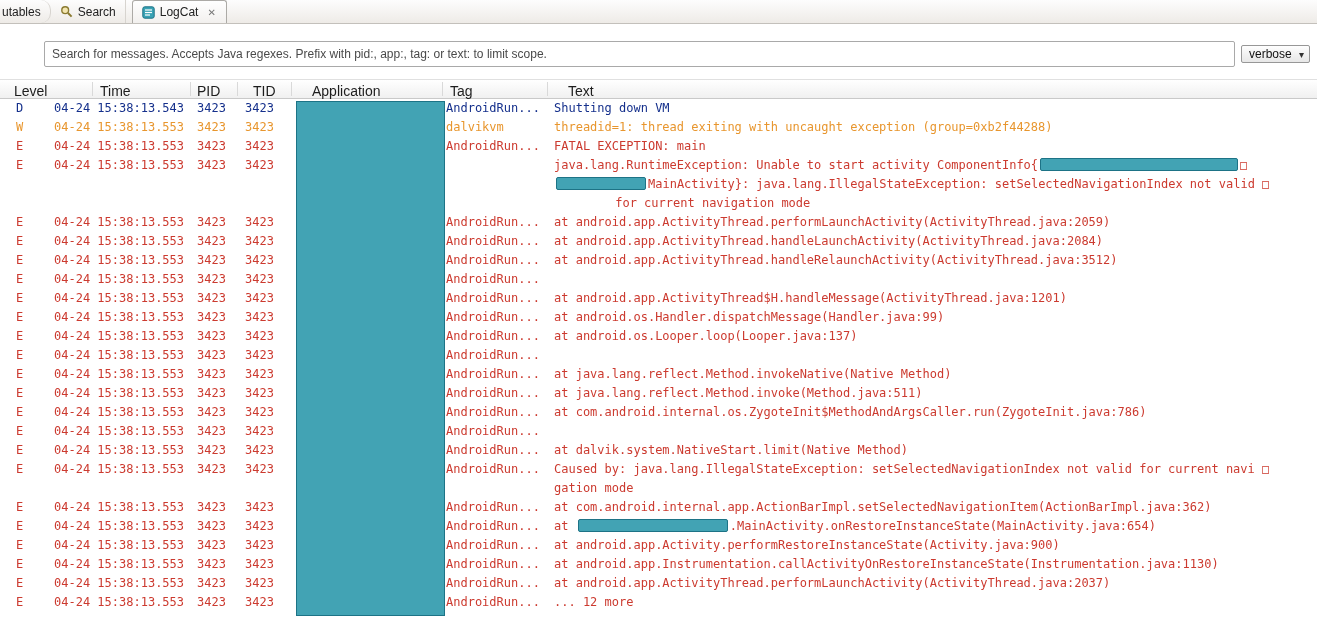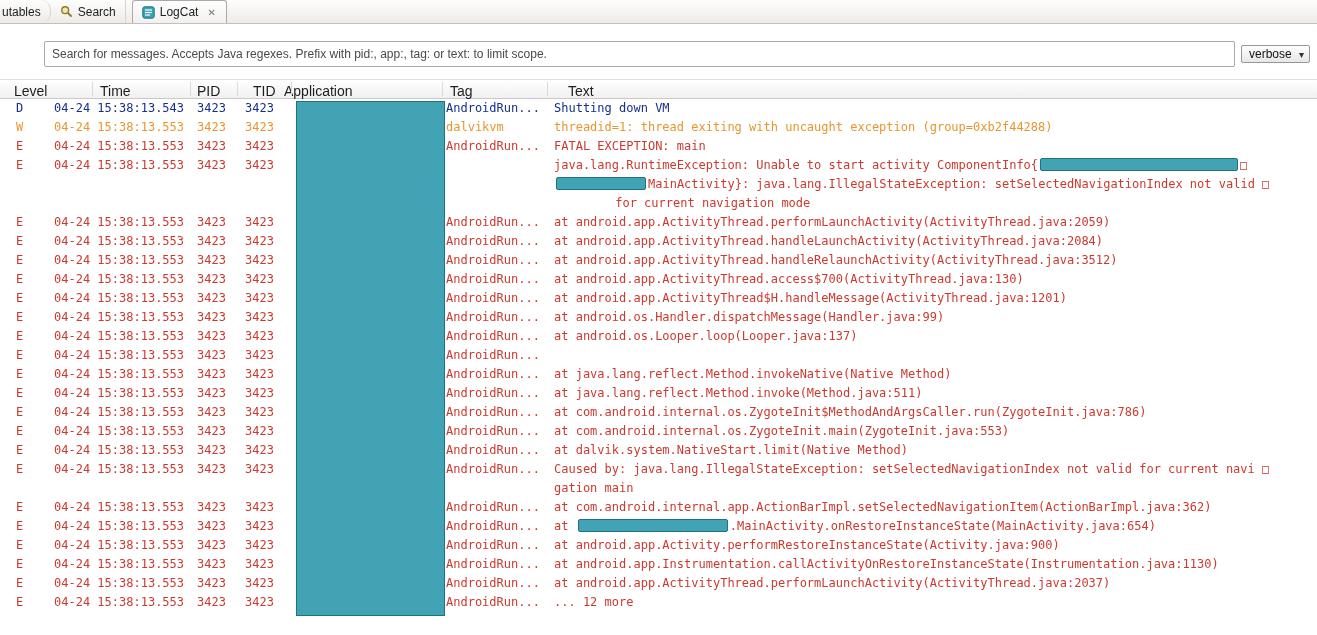--- a/index.html
+++ b/index.html
@@ -130,7 +130,7 @@
       <span class="col" style="left: 100px;">Time</span>
       <span class="col" style="left: 197px;">PID</span>
       <span class="col" style="left: 245px; margin-left: 8px;">TID</span>
-      <span class="col" style="left: 284px;">Application</span>
+      <span class="col" style="left: 312px;">Application</span>
       <span class="col" style="left: 450px;">Tag</span>
       <span class="col" style="left: 568px;">Text</span>
       <span class="sep" style="left: 92px;"></span>

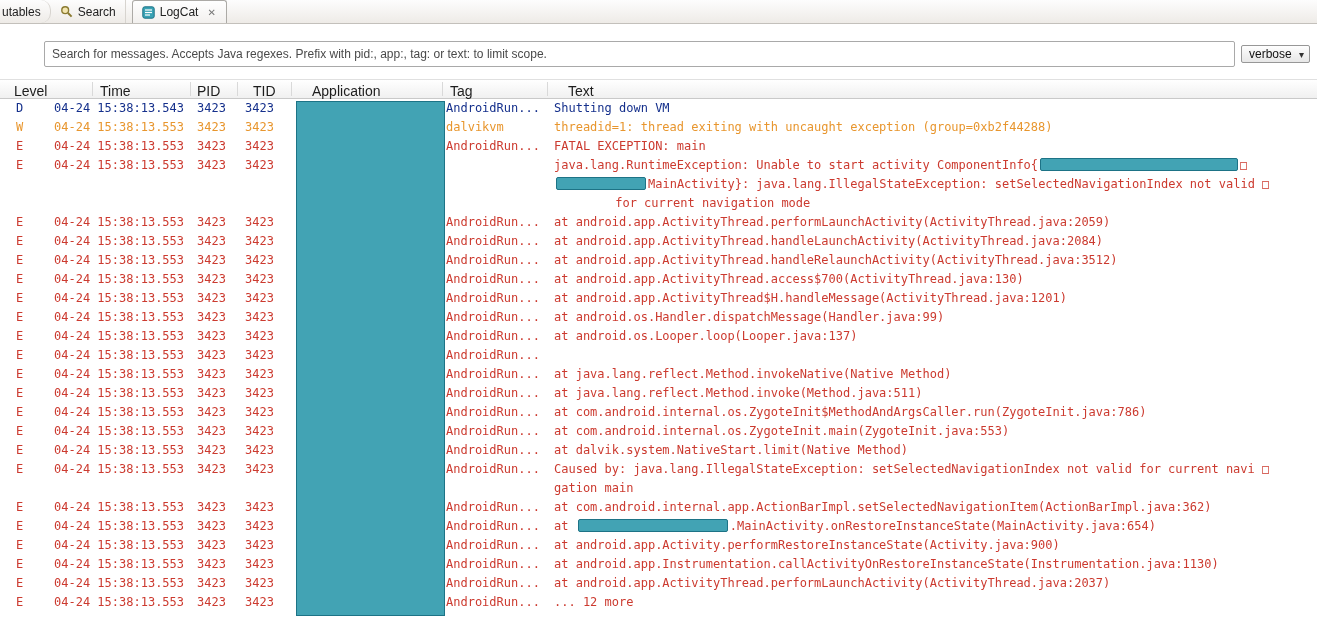--- a/index.html
+++ b/index.html
@@ -151,7 +151,7 @@
       <div class="row" style="color: rgb(204, 58, 47);"><span class="c-level">E</span><span class="c-time">04-24 15:38:13.553</span><span class="c-pid">3423</span><span class="c-tid">3423</span><span class="c-app"></span><span class="c-tag">AndroidRun...</span><span class="c-text"><span>at android.app.ActivityThread.performLaunchActivity(ActivityThread.java:2059)</span></span></div>
       <div class="row" style="color: rgb(204, 58, 47);"><span class="c-level">E</span><span class="c-time">04-24 15:38:13.553</span><span class="c-pid">3423</span><span class="c-tid">3423</span><span class="c-app"></span><span class="c-tag">AndroidRun...</span><span class="c-text"><span>at android.app.ActivityThread.handleLaunchActivity(ActivityThread.java:2084)</span></span></div>
       <div class="row" style="color: rgb(204, 58, 47);"><span class="c-level">E</span><span class="c-time">04-24 15:38:13.553</span><span class="c-pid">3423</span><span class="c-tid">3423</span><span class="c-app"></span><span class="c-tag">AndroidRun...</span><span class="c-text"><span>at android.app.ActivityThread.handleRelaunchActivity(ActivityThread.java:3512)</span></span></div>
-      <div class="row" style="color: rgb(204, 58, 47);"><span class="c-level">E</span><span class="c-time">04-24 15:38:13.553</span><span class="c-pid">3423</span><span class="c-tid">3423</span><span class="c-app"></span><span class="c-tag">AndroidRun...</span><span class="c-text"><span>at android.app.ActivityThread.access$700(ActivityThread.java:130)</span></span></div>
+      <div class="row" style="color: rgb(204, 58, 47);"><span class="c-level">E</span><span class="c-time">04-24 15:38:13.553</span><span class="c-pid">3423</span><span class="c-tid">3423</span><span class="c-app"></span><span class="c-tag">AndroidRun...</span></div>
       <div class="row" style="color: rgb(204, 58, 47);"><span class="c-level">E</span><span class="c-time">04-24 15:38:13.553</span><span class="c-pid">3423</span><span class="c-tid">3423</span><span class="c-app"></span><span class="c-tag">AndroidRun...</span><span class="c-text"><span>at android.app.ActivityThread$H.handleMessage(ActivityThread.java:1201)</span></span></div>
       <div class="row" style="color: rgb(204, 58, 47);"><span class="c-level">E</span><span class="c-time">04-24 15:38:13.553</span><span class="c-pid">3423</span><span class="c-tid">3423</span><span class="c-app"></span><span class="c-tag">AndroidRun...</span><span class="c-text"><span>at android.os.Handler.dispatchMessage(Handler.java:99)</span></span></div>
       <div class="row" style="color: rgb(204, 58, 47);"><span class="c-level">E</span><span class="c-time">04-24 15:38:13.553</span><span class="c-pid">3423</span><span class="c-tid">3423</span><span class="c-app"></span><span class="c-tag">AndroidRun...</span><span class="c-text"><span>at android.os.Looper.loop(Looper.java:137)</span></span></div>

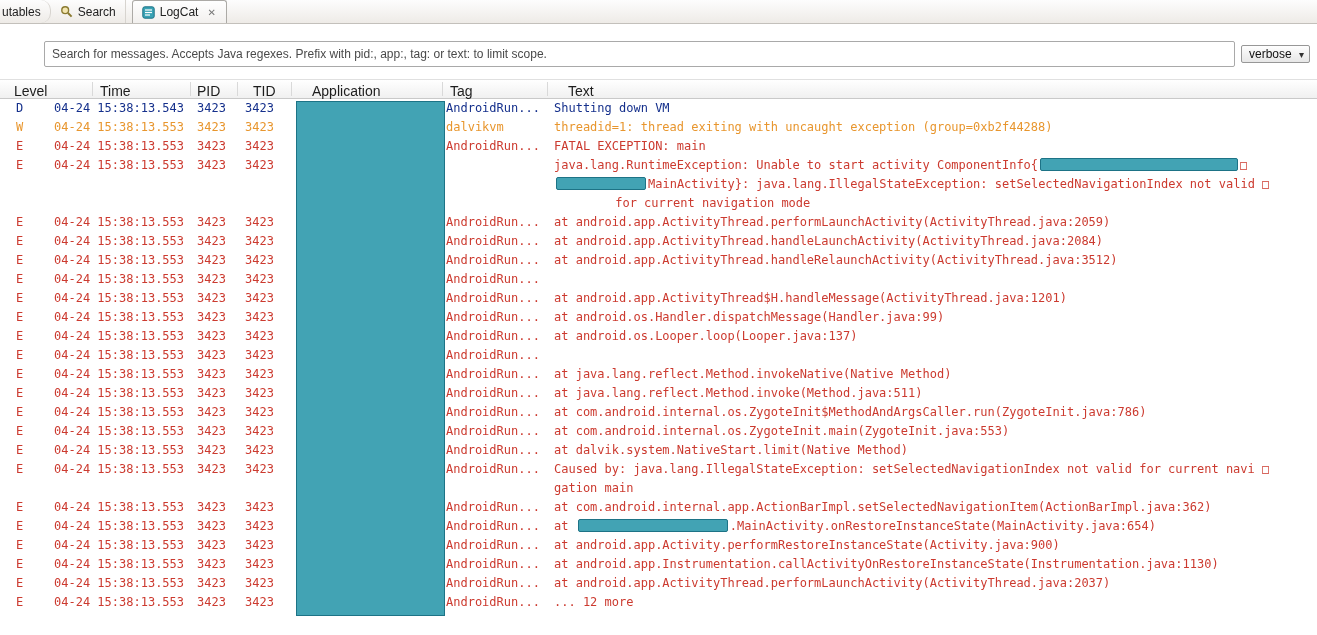--- a/index.html
+++ b/index.html
@@ -159,7 +159,7 @@
       <div class="row" style="color: rgb(204, 58, 47);"><span class="c-level">E</span><span class="c-time">04-24 15:38:13.553</span><span class="c-pid">3423</span><span class="c-tid">3423</span><span class="c-app"></span><span class="c-tag">AndroidRun...</span><span class="c-text"><span>at java.lang.reflect.Method.invokeNative(Native Method)</span></span></div>
       <div class="row" style="color: rgb(204, 58, 47);"><span class="c-level">E</span><span class="c-time">04-24 15:38:13.553</span><span class="c-pid">3423</span><span class="c-tid">3423</span><span class="c-app"></span><span class="c-tag">AndroidRun...</span><span class="c-text"><span>at java.lang.reflect.Method.invoke(Method.java:511)</span></span></div>
       <div class="row" style="color: rgb(204, 58, 47);"><span class="c-level">E</span><span class="c-time">04-24 15:38:13.553</span><span class="c-pid">3423</span><span class="c-tid">3423</span><span class="c-app"></span><span class="c-tag">AndroidRun...</span><span class="c-text"><span>at com.android.internal.os.ZygoteInit$MethodAndArgsCaller.run(ZygoteInit.java:786)</span></span></div>
-      <div class="row" style="color: rgb(204, 58, 47);"><span class="c-level">E</span><span class="c-time">04-24 15:38:13.553</span><span class="c-pid">3423</span><span class="c-tid">3423</span><span class="c-app"></span><span class="c-tag">AndroidRun...</span><span class="c-text"><span>at com.android.internal.os.ZygoteInit.main(ZygoteInit.java:553)</span></span></div>
+      <div class="row" style="color: rgb(204, 58, 47);"><span class="c-level">E</span><span class="c-time">04-24 15:38:13.553</span><span class="c-pid">3423</span><span class="c-tid">3423</span><span class="c-app"></span><span class="c-tag">AndroidRun...</span></div>
       <div class="row" style="color: rgb(204, 58, 47);"><span class="c-level">E</span><span class="c-time">04-24 15:38:13.553</span><span class="c-pid">3423</span><span class="c-tid">3423</span><span class="c-app"></span><span class="c-tag">AndroidRun...</span><span class="c-text"><span>at dalvik.system.NativeStart.limit(Native Method)</span></span></div>
       <div class="row" style="color: rgb(204, 58, 47);"><span class="c-level">E</span><span class="c-time">04-24 15:38:13.553</span><span class="c-pid">3423</span><span class="c-tid">3423</span><span class="c-app"></span><span class="c-tag">AndroidRun...</span><span class="c-text"><span>Caused by: java.lang.IllegalStateException: setSelectedNavigationIndex not valid for current navi □</span></span></div>
       <div class="row" style="color: rgb(204, 58, 47);"><span class="c-level"></span><span class="c-time"></span><span class="c-pid"></span><span class="c-tid"></span><span class="c-app"></span><span class="c-tag"></span><span class="c-text"><span>gation main</span></span></div>

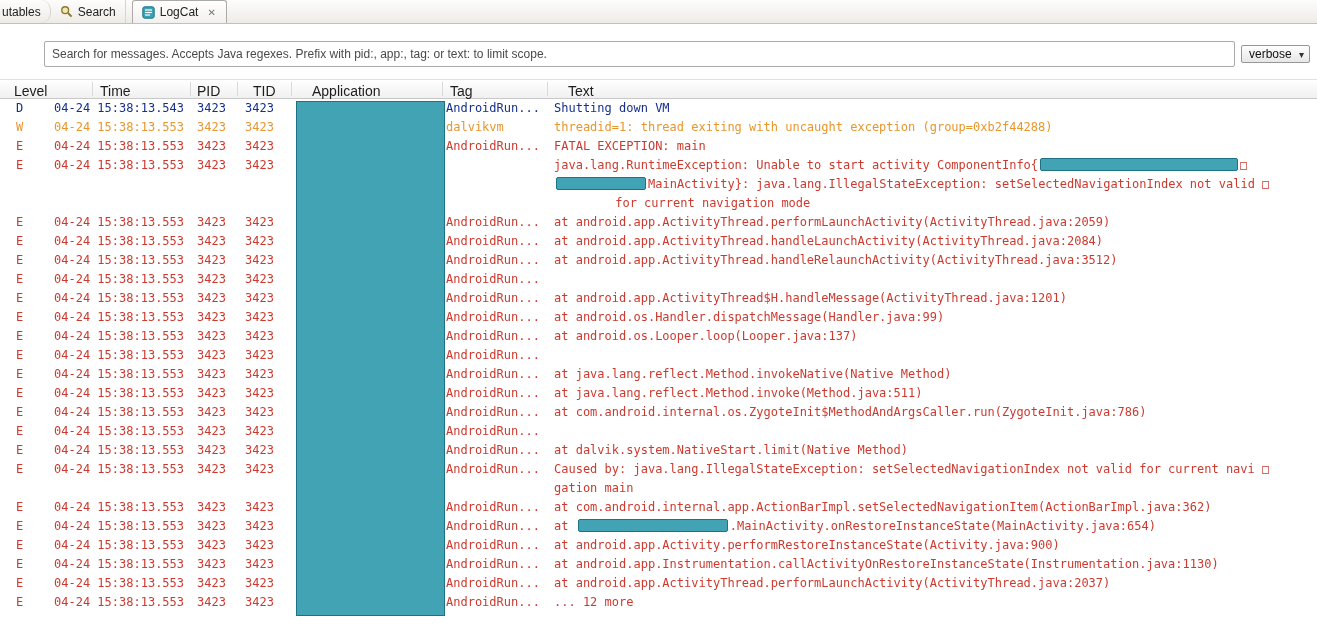--- a/index.html
+++ b/index.html
@@ -162,7 +162,7 @@
       <div class="row" style="color: rgb(204, 58, 47);"><span class="c-level">E</span><span class="c-time">04-24 15:38:13.553</span><span class="c-pid">3423</span><span class="c-tid">3423</span><span class="c-app"></span><span class="c-tag">AndroidRun...</span></div>
       <div class="row" style="color: rgb(204, 58, 47);"><span class="c-level">E</span><span class="c-time">04-24 15:38:13.553</span><span class="c-pid">3423</span><span class="c-tid">3423</span><span class="c-app"></span><span class="c-tag">AndroidRun...</span><span class="c-text"><span>at dalvik.system.NativeStart.limit(Native Method)</span></span></div>
       <div class="row" style="color: rgb(204, 58, 47);"><span class="c-level">E</span><span class="c-time">04-24 15:38:13.553</span><span class="c-pid">3423</span><span class="c-tid">3423</span><span class="c-app"></span><span class="c-tag">AndroidRun...</span><span class="c-text"><span>Caused by: java.lang.IllegalStateException: setSelectedNavigationIndex not valid for current navi □</span></span></div>
-      <div class="row" style="color: rgb(204, 58, 47);"><span class="c-level"></span><span class="c-time"></span><span class="c-pid"></span><span class="c-tid"></span><span class="c-app"></span><span class="c-tag"></span><span class="c-text"><span>gation main</span></span></div>
+      <div class="row" style="color: rgb(204, 58, 47);"><span class="c-level"></span><span class="c-time"></span><span class="c-pid"></span><span class="c-tid"></span><span class="c-app"></span><span class="c-tag"></span><span class="c-text"><span>gation mode</span></span></div>
       <div class="row" style="color: rgb(204, 58, 47);"><span class="c-level">E</span><span class="c-time">04-24 15:38:13.553</span><span class="c-pid">3423</span><span class="c-tid">3423</span><span class="c-app"></span><span class="c-tag">AndroidRun...</span><span class="c-text"><span>at com.android.internal.app.ActionBarImpl.setSelectedNavigationItem(ActionBarImpl.java:362)</span></span></div>
       <div class="row" style="color: rgb(204, 58, 47);"><span class="c-level">E</span><span class="c-time">04-24 15:38:13.553</span><span class="c-pid">3423</span><span class="c-tid">3423</span><span class="c-app"></span><span class="c-tag">AndroidRun...</span><span class="c-text"><span>at </span><span class="redact" style="width: 150px; background: rgb(66, 163, 180); border-color: rgb(29, 115, 134);"></span><span>.MainActivity.onRestoreInstanceState(MainActivity.java:654)</span></span></div>
       <div class="row" style="color: rgb(204, 58, 47);"><span class="c-level">E</span><span class="c-time">04-24 15:38:13.553</span><span class="c-pid">3423</span><span class="c-tid">3423</span><span class="c-app"></span><span class="c-tag">AndroidRun...</span><span class="c-text"><span>at android.app.Activity.performRestoreInstanceState(Activity.java:900)</span></span></div>

